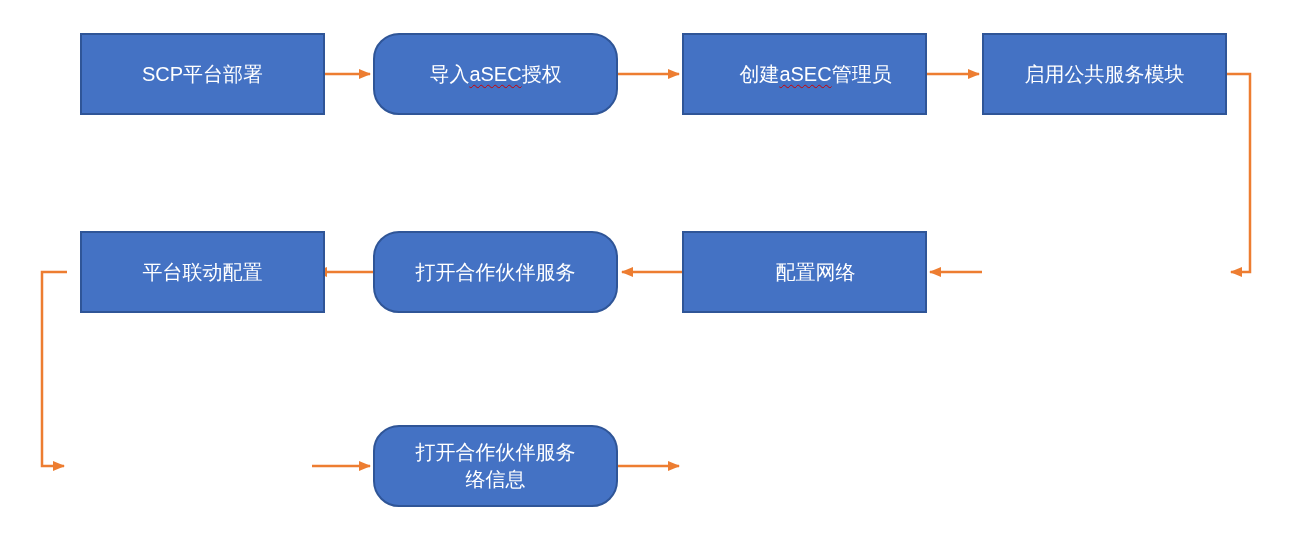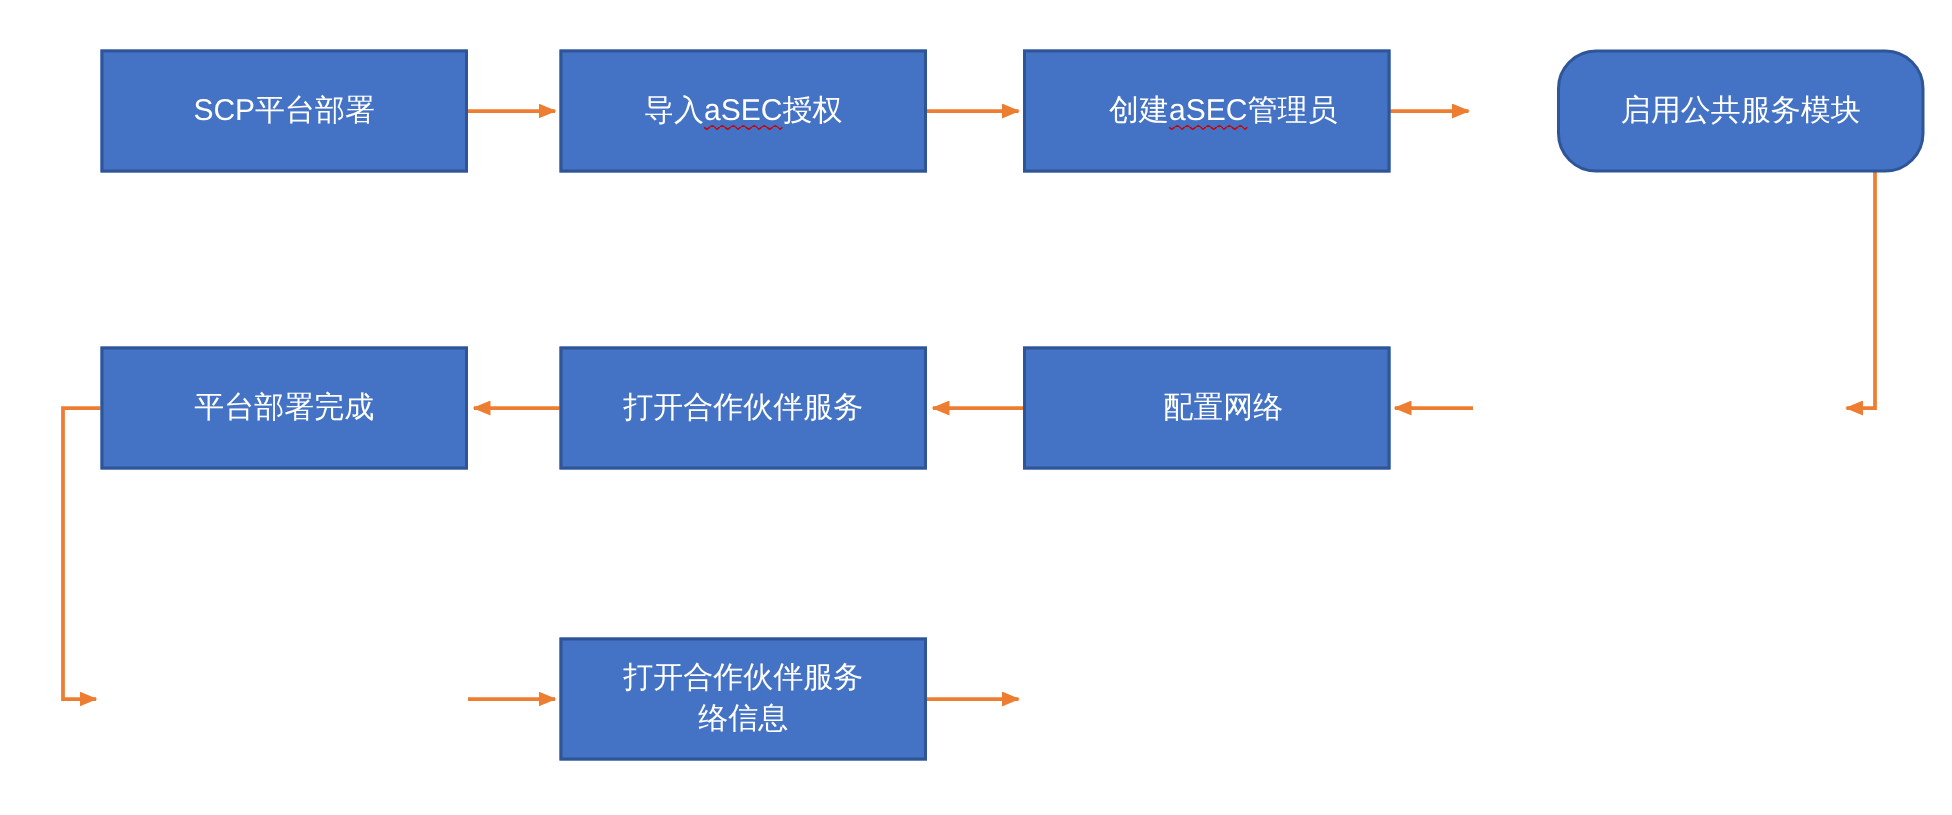--- a/index.html
+++ b/index.html
@@ -56,7 +56,7 @@
     text-decoration-thickness: 1px;
     text-underline-offset: 3px;
   }
-  .c1 { left: 67px; }
+  .c1 { left: 80px; }
   .c2 { left: 373px; }
   .c3 { left: 682px; padding-left: 22px; }
   .c4 { left: 1038px; border-radius: 26px; }

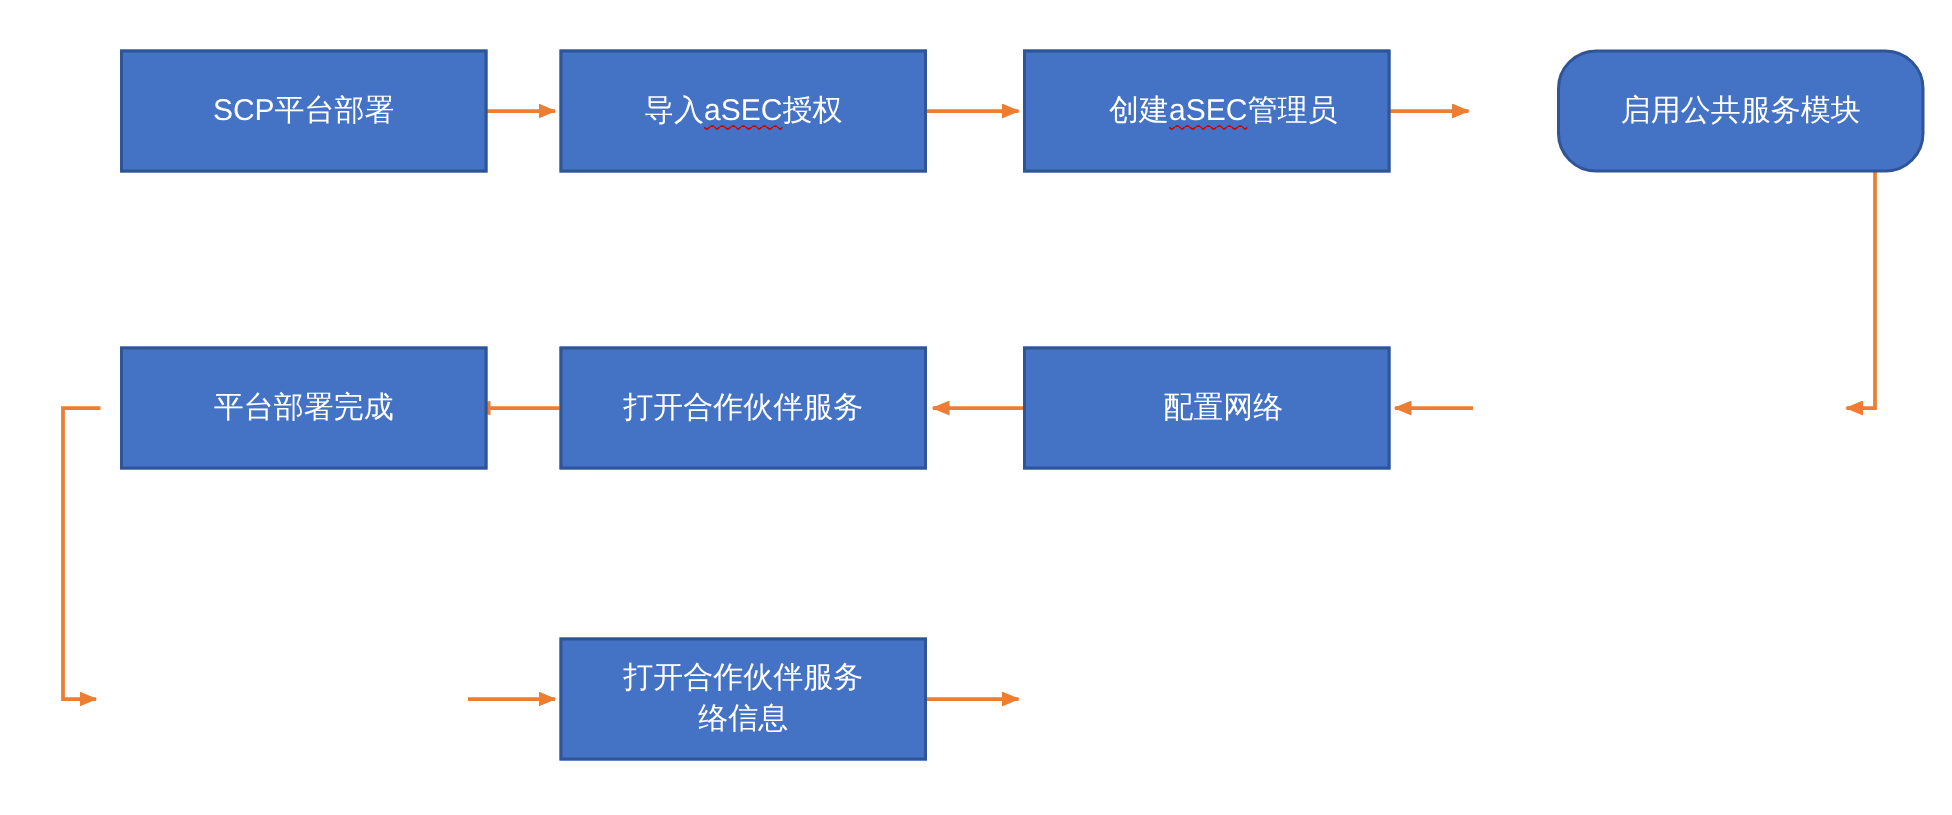--- a/index.html
+++ b/index.html
@@ -57,7 +57,7 @@
     text-underline-offset: 3px;
   }
   .c1 { left: 80px; }
-  .c2 { left: 373px; }
+  .c2 { left: 373px; border-radius: 26px; }
   .c3 { left: 682px; padding-left: 22px; }
   .c4 { left: 1038px; border-radius: 26px; }
   .r1 { top: 33px; }

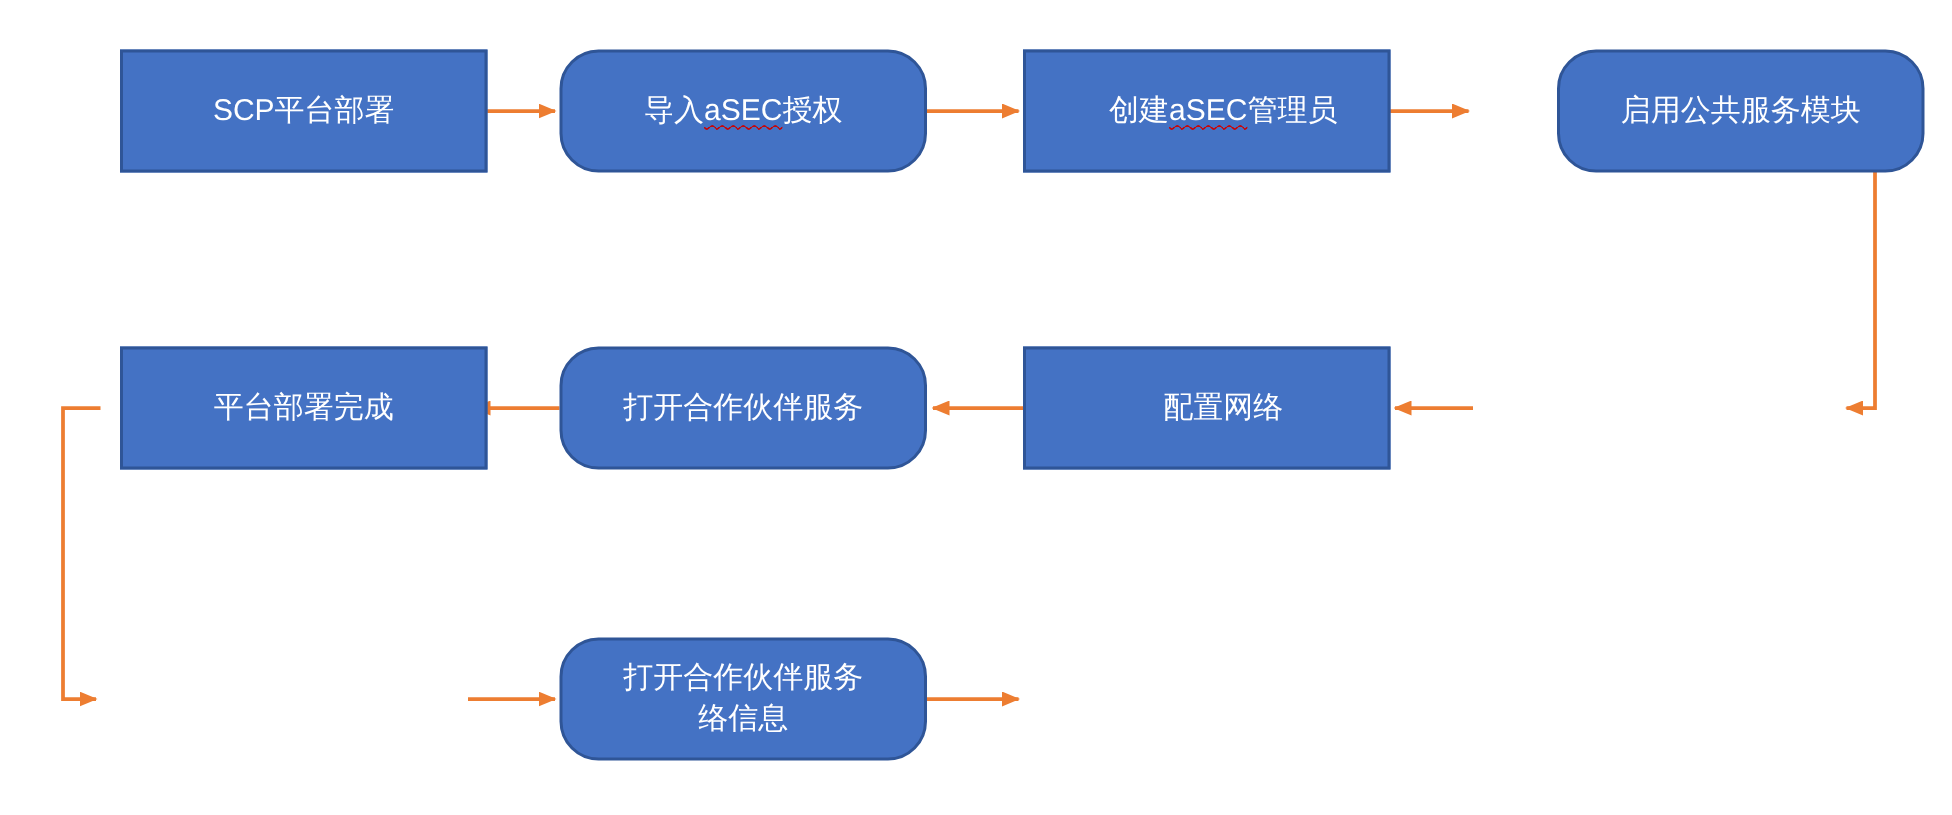--- a/index.html
+++ b/index.html
@@ -59,7 +59,7 @@
   .c1 { left: 80px; }
   .c2 { left: 373px; border-radius: 26px; }
   .c3 { left: 682px; padding-left: 22px; }
-  .c4 { left: 1038px; border-radius: 26px; }
+  .c4 { left: 982px; }
   .r1 { top: 33px; }
   .r2 { top: 231px; }
   .r3 { top: 425px; }

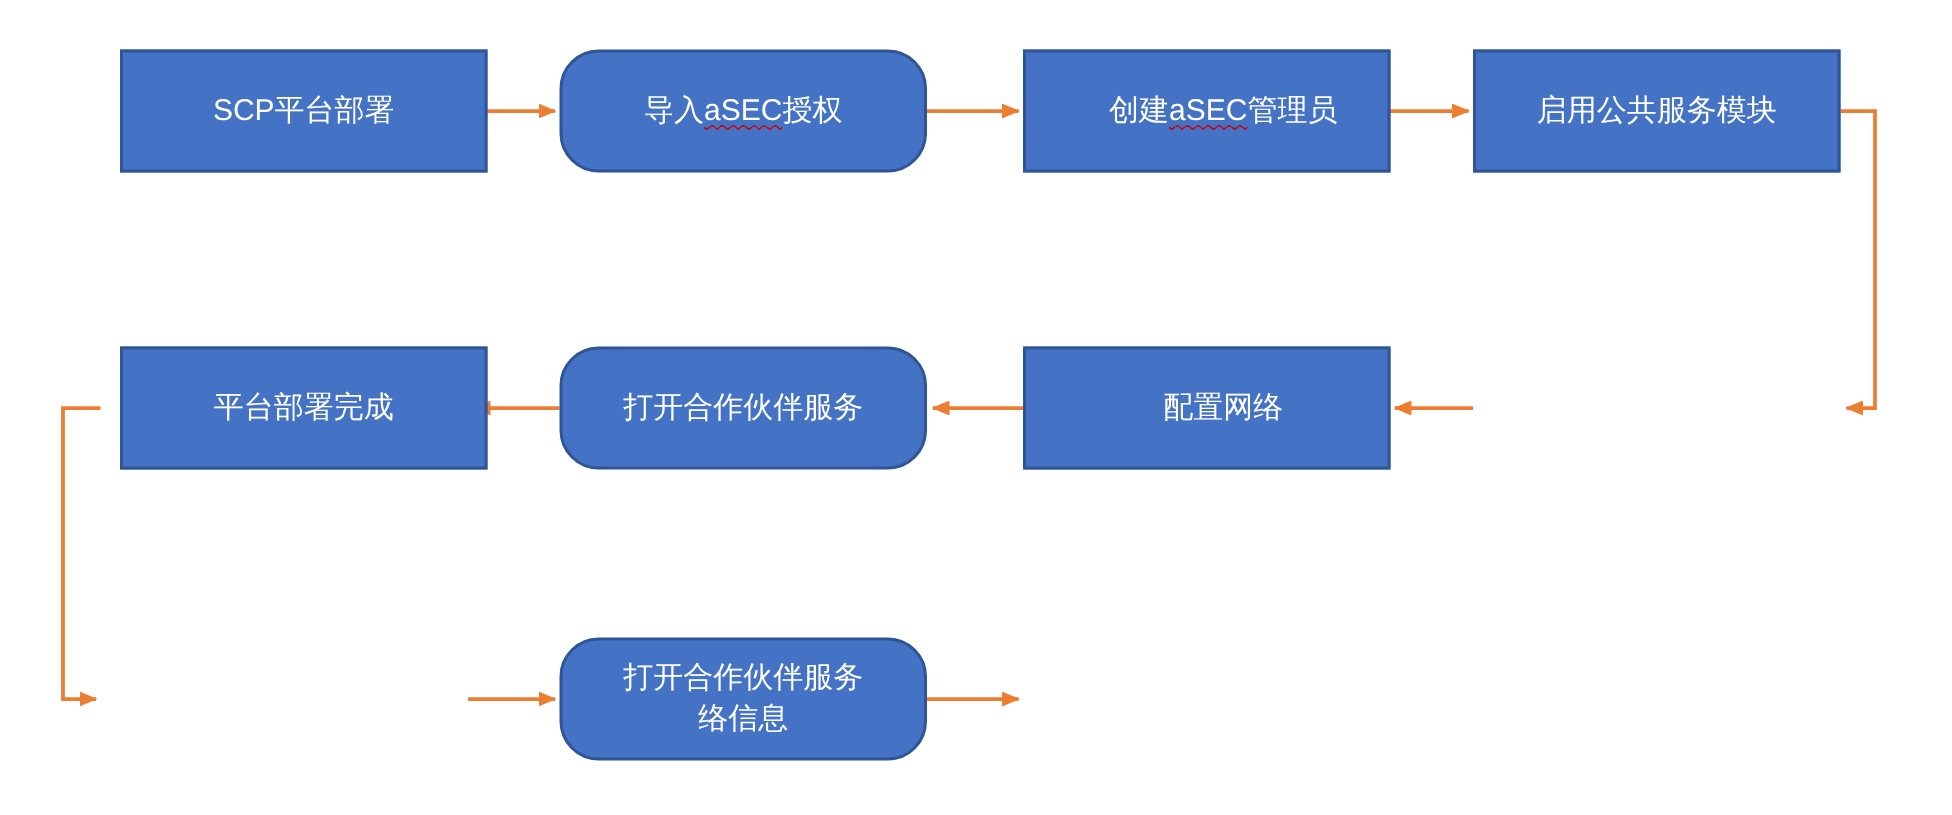--- a/index.html
+++ b/index.html
@@ -113,7 +113,7 @@
   </div>
 
   <div class="node c1 r2">
-    <span class="lbl">平台部署完成</span>
+    <span class="lbl">平台联动配置</span>
   </div>
 
 

